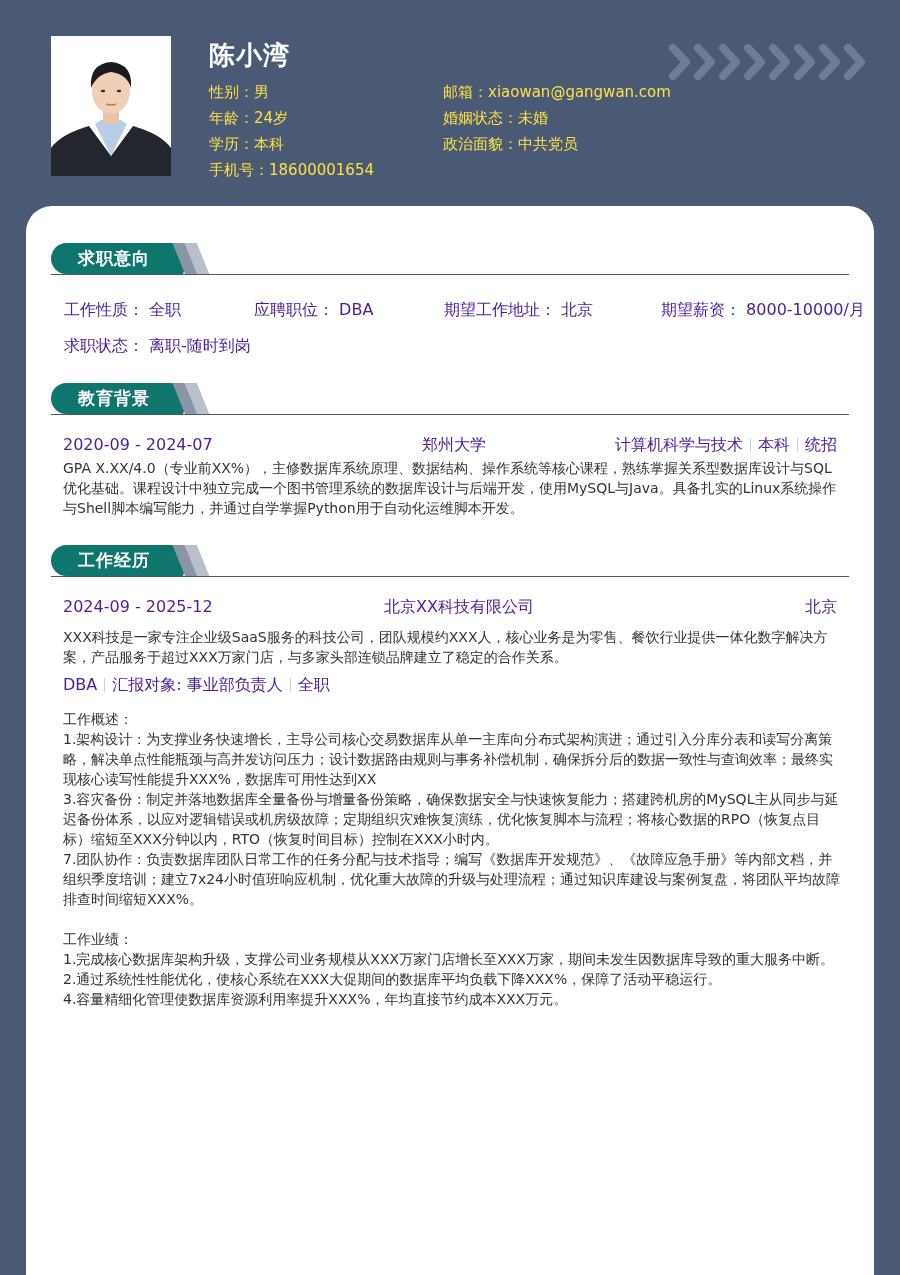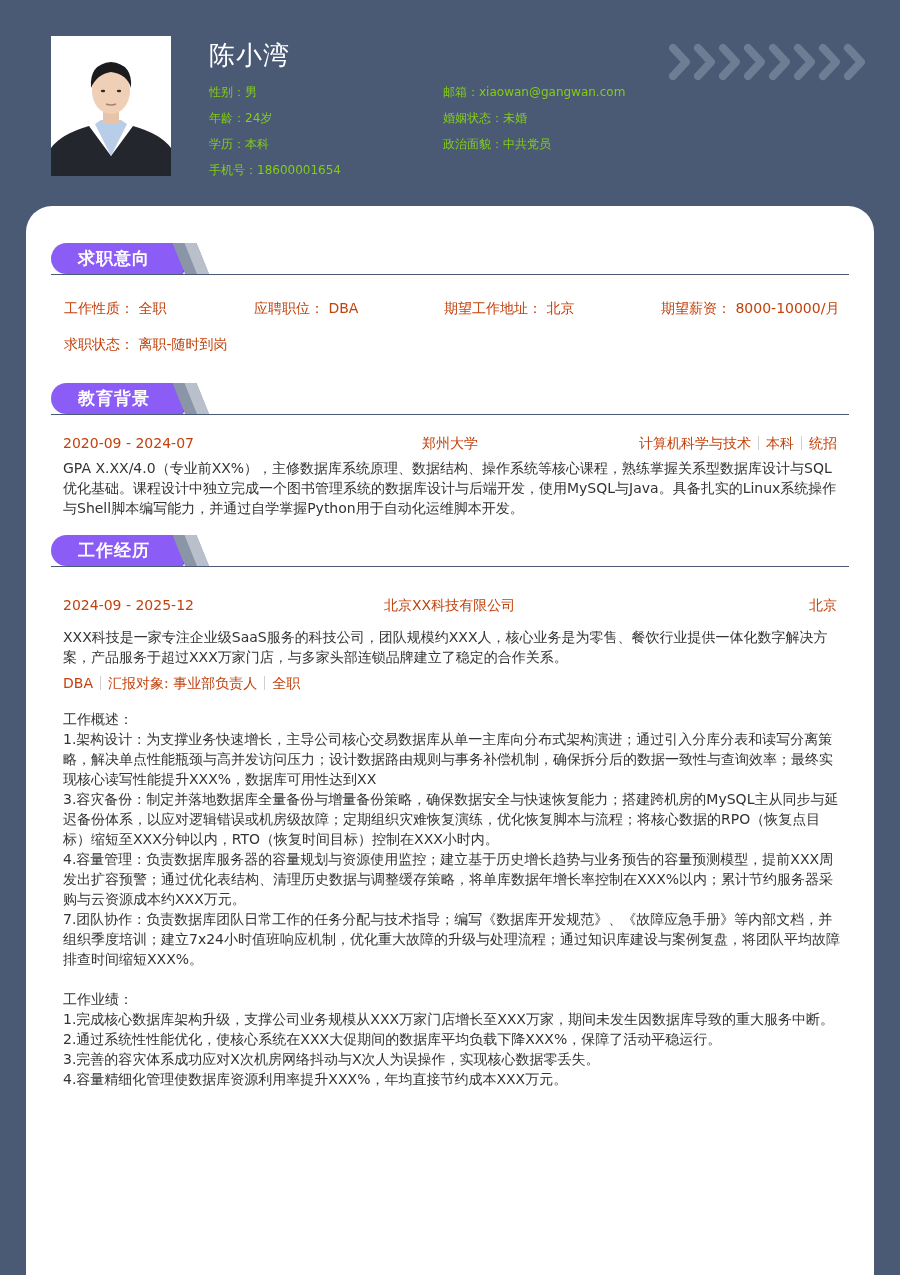--- a/index.html
+++ b/index.html
@@ -19,7 +19,7 @@
   }
   .name {
     position: absolute; left: 209px; top: 38px; color: #ffffff;
-    font-size: 26px; font-weight: normal; letter-spacing: 1px;
+    font-size: 26px; font-weight: bold; letter-spacing: 1px;
   }
   .info-col { position: absolute; top: 80px; color: #84cc16; font-size: 12px; }
   .info-col.left { left: 209px; }

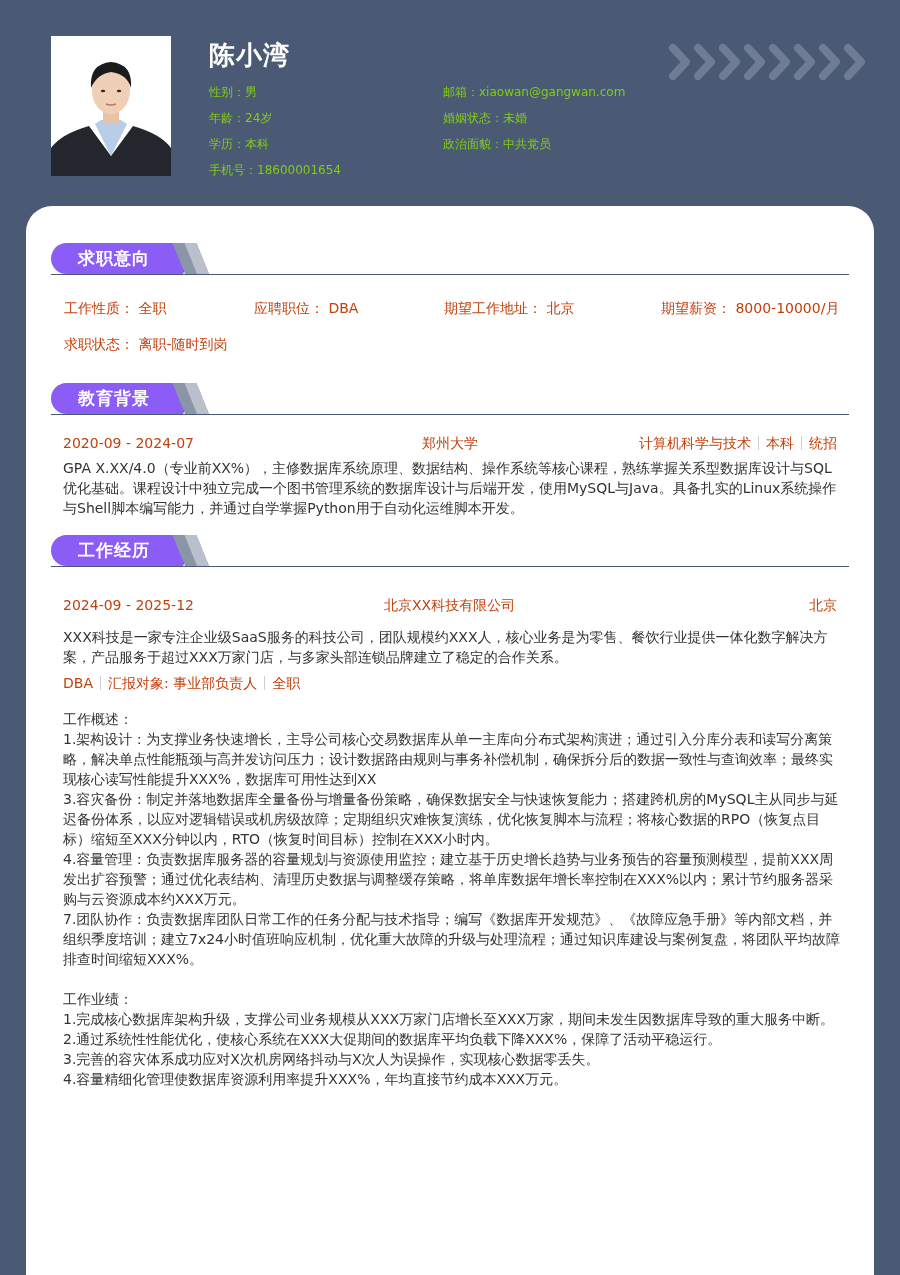--- a/index.html
+++ b/index.html
@@ -21,7 +21,7 @@
     position: absolute; left: 209px; top: 38px; color: #ffffff;
     font-size: 26px; font-weight: bold; letter-spacing: 1px;
   }
-  .info-col { position: absolute; top: 80px; color: #84cc16; font-size: 12px; }
+  .info-col { position: absolute; top: 80px; color: #fde047; font-size: 15px; }
   .info-col.left { left: 209px; }
   .info-col.right { left: 443px; }
   .info-row { height: 26px; line-height: 24px; white-space: nowrap; }

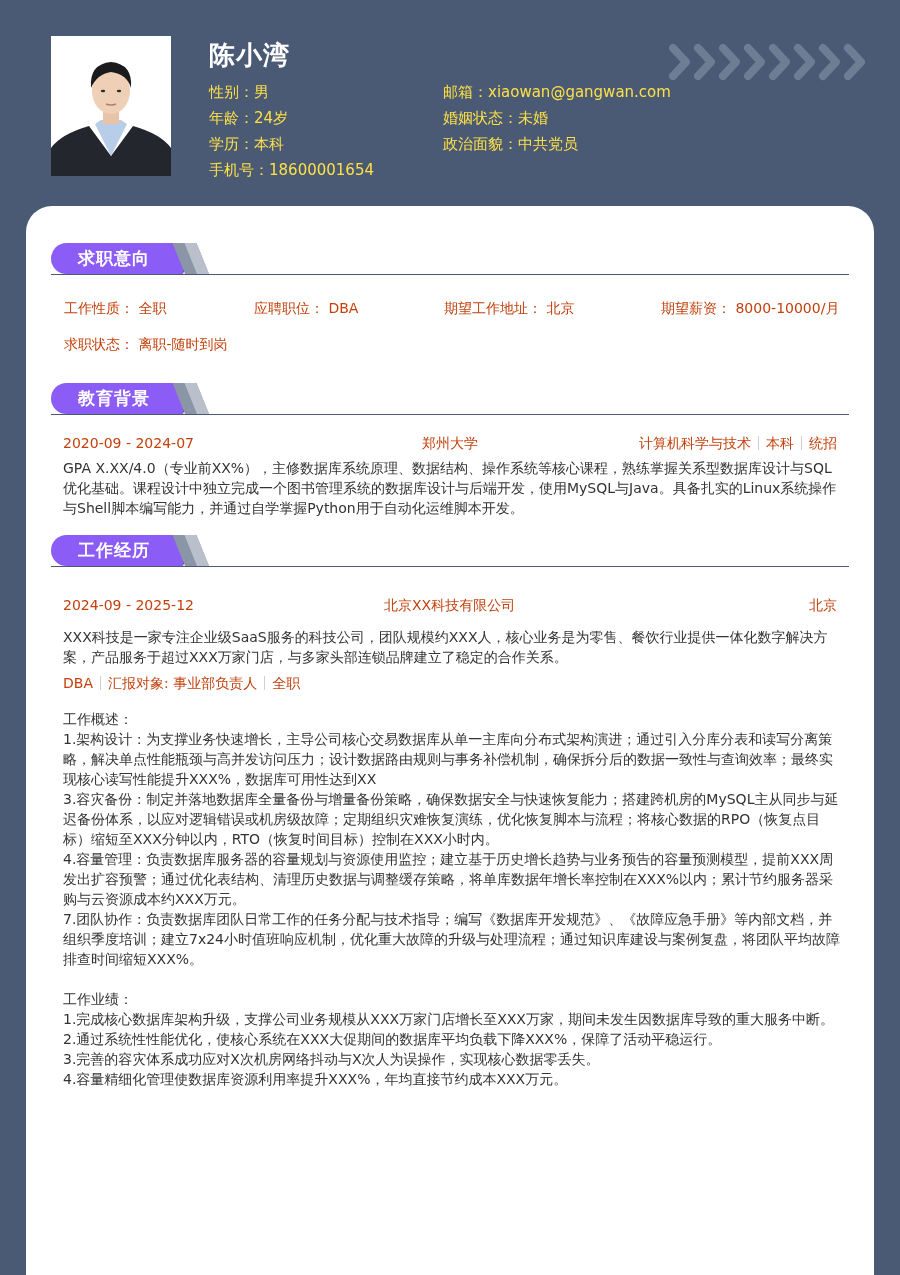--- a/index.html
+++ b/index.html
@@ -37,7 +37,7 @@
   }
   .section-tab {
     position: absolute; left: 0; top: 0; height: 31px; width: 132px;
-    background: #8b5cf6; border-radius: 16px 0 0 16px;
+    background: #0f766e; border-radius: 16px 0 0 16px;
     color: #fff; font-weight: bold; font-size: 17px; line-height: 31px;
     padding-left: 27px; letter-spacing: 1px;
   }

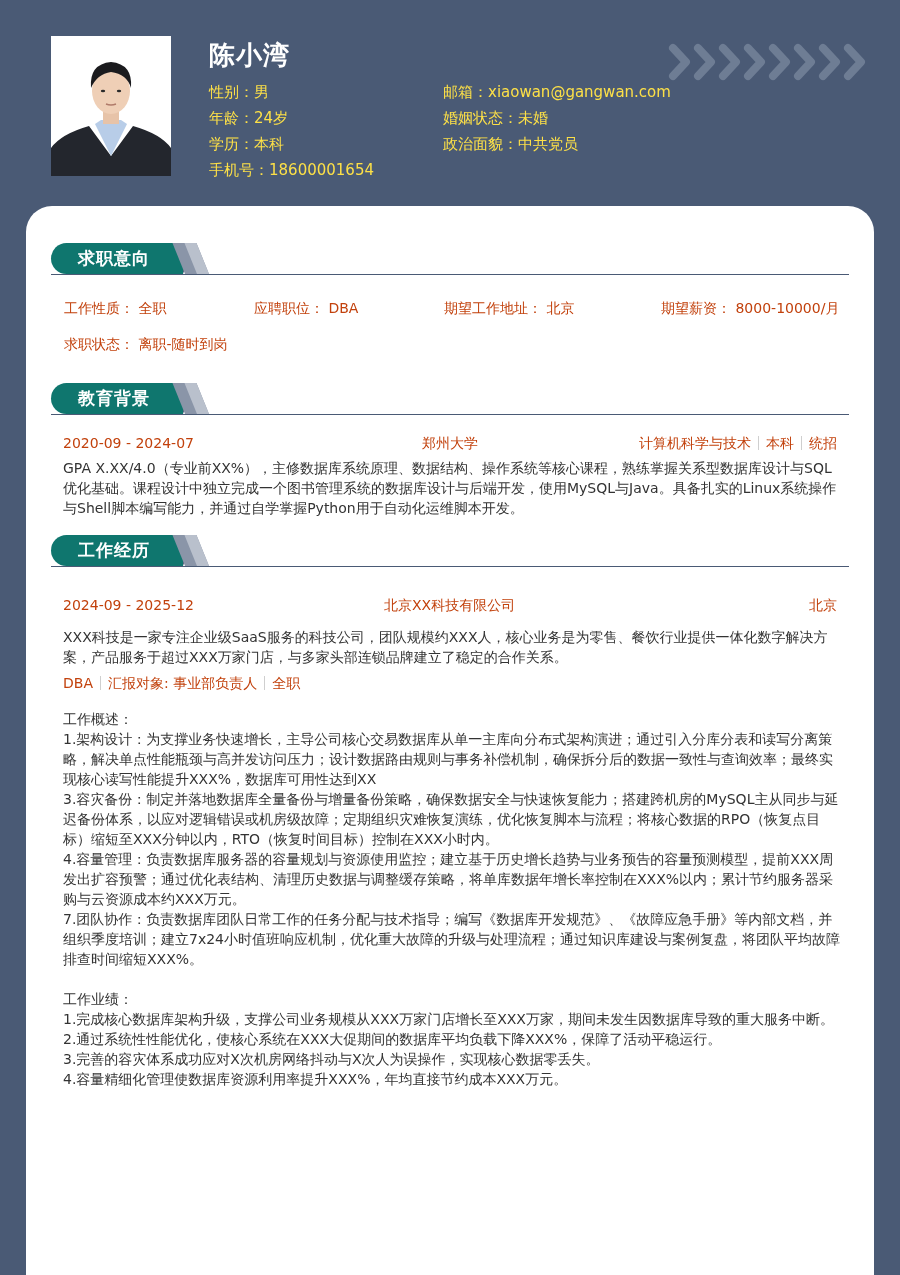--- a/index.html
+++ b/index.html
@@ -50,7 +50,7 @@
   .slash2 { position: absolute; left: 146px; top: 0; width: 12px; height: 31px;
     background: #b9c0cc; transform: skewX(22deg); transform-origin: bottom left; }
 
-  .txt { position: absolute; font-size: 14px; color: #c2410c; white-space: nowrap; }
+  .txt { position: absolute; font-size: 16px; color: #4c1d95; white-space: nowrap; }
   .para {
     position: absolute; left: 37px; width: 778px; font-size: 14px; color: #333;
     line-height: 20px;

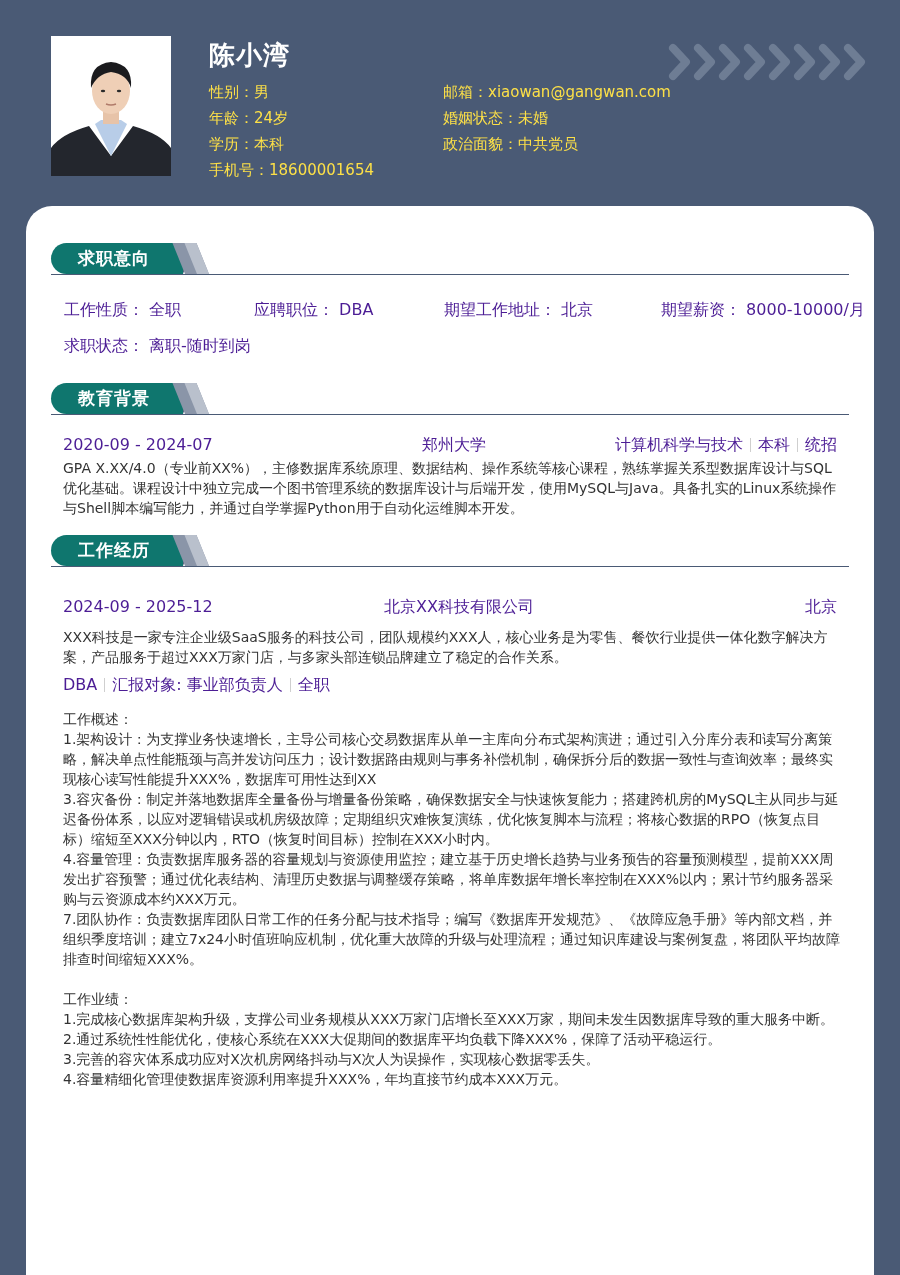--- a/index.html
+++ b/index.html
@@ -130,7 +130,7 @@
   </div>
   <div class="para" style="top:252px;">GPA X.XX/4.0（专业前XX%），主修数据库系统原理、数据结构、操作系统等核心课程，熟练掌握关系型数据库设计与SQL优化基础。课程设计中独立完成一个图书管理系统的数据库设计与后端开发，使用MySQL与Java。具备扎实的Linux系统操作与Shell脚本编写能力，并通过自学掌握Python用于自动化运维脚本开发。</div>
 
-  <div class="section-head" style="top:329px;">
+  <div class="section-head" style="top:339px;">
     <div class="section-tab">工作经历</div>
     <div class="slash1"></div>
     <div class="slash2"></div>

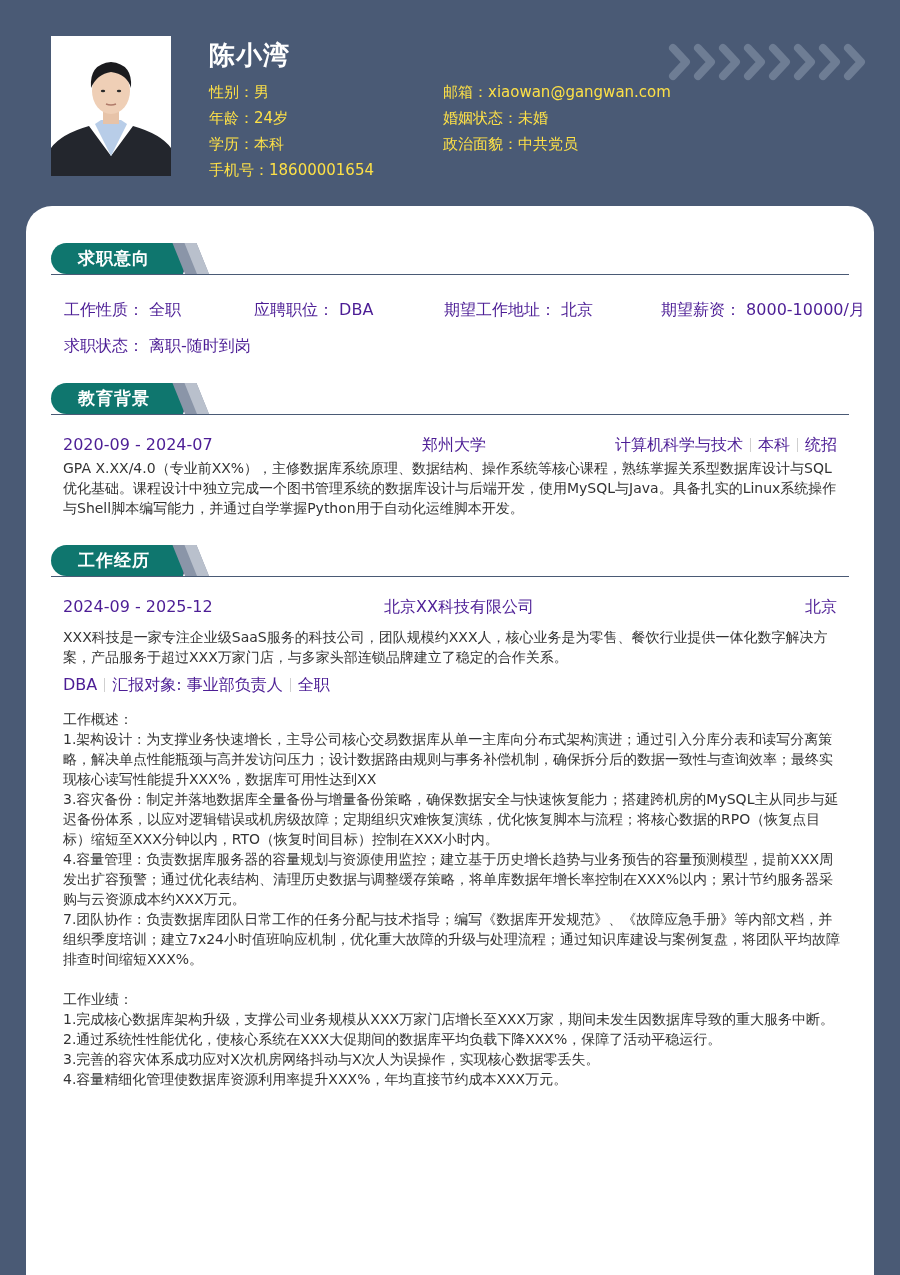--- a/index.html
+++ b/index.html
@@ -147,7 +147,6 @@
     <span class="plain-line">工作概述：</span>
     <div>1.架构设计：为支撑业务快速增长，主导公司核心交易数据库从单一主库向分布式架构演进；通过引入分库分表和读写分离策略，解决单点性能瓶颈与高并发访问压力；设计数据路由规则与事务补偿机制，确保拆分后的数据一致性与查询效率；最终实现核心读写性能提升XXX%，数据库可用性达到XX</div>
     <div>3.容灾备份：制定并落地数据库全量备份与增量备份策略，确保数据安全与快速恢复能力；搭建跨机房的MySQL主从同步与延迟备份体系，以应对逻辑错误或机房级故障；定期组织灾难恢复演练，优化恢复脚本与流程；将核心数据的RPO（恢复点目标）缩短至XXX分钟以内，RTO（恢复时间目标）控制在XXX小时内。</div>
-    <div>4.容量管理：负责数据库服务器的容量规划与资源使用监控；建立基于历史增长趋势与业务预告的容量预测模型，提前XXX周发出扩容预警；通过优化表结构、清理历史数据与调整缓存策略，将单库数据年增长率控制在XXX%以内；累计节约服务器采购与云资源成本约XXX万元。</div>
     <div>7.团队协作：负责数据库团队日常工作的任务分配与技术指导；编写《数据库开发规范》、《故障应急手册》等内部文档，并组织季度培训；建立7x24小时值班响应机制，优化重大故障的升级与处理流程；通过知识库建设与案例复盘，将团队平均故障排查时间缩短XXX%。</div>
     <div style="height:20px;"></div>
     <span class="plain-line">工作业绩：</span>

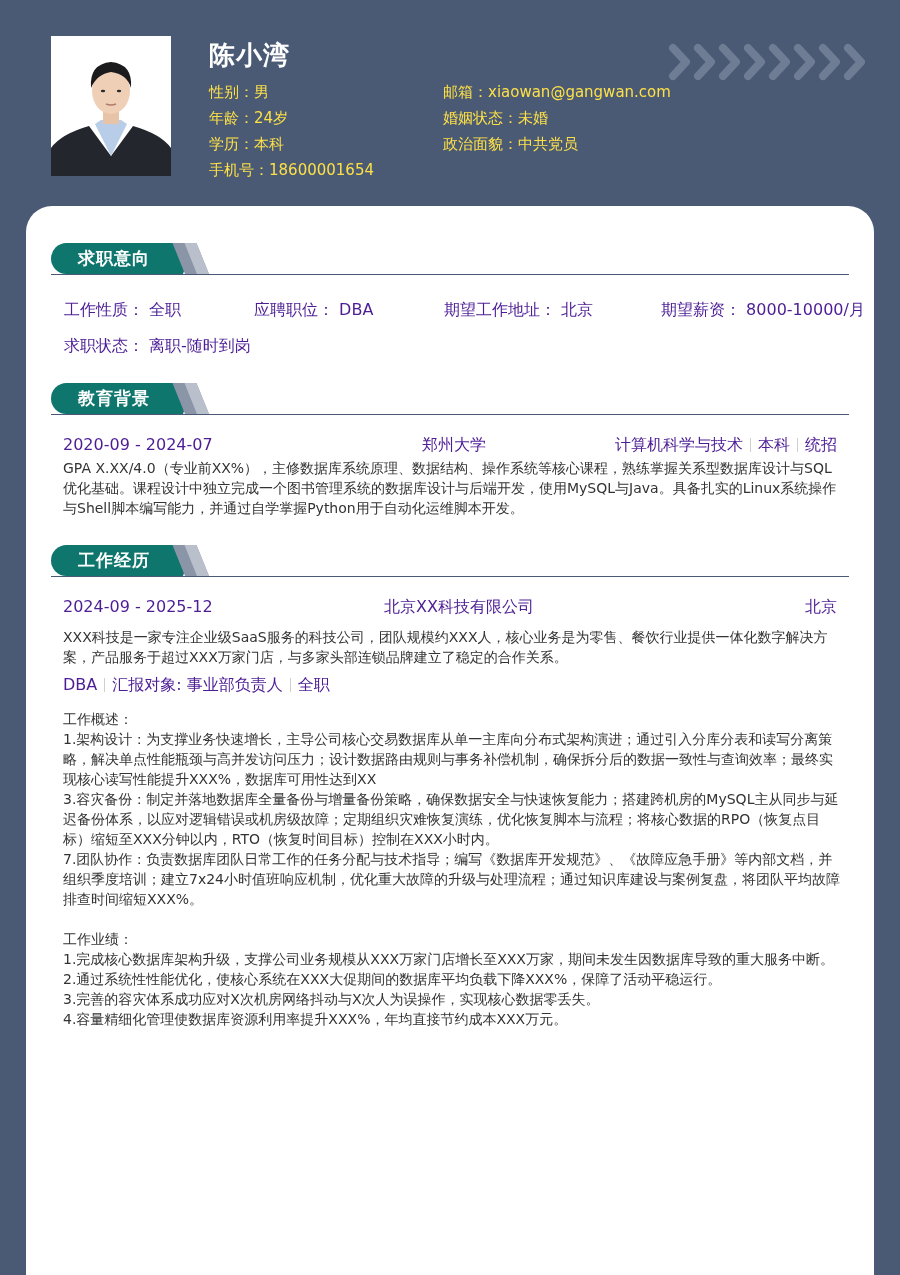--- a/index.html
+++ b/index.html
@@ -152,7 +152,6 @@
     <span class="plain-line">工作业绩：</span>
     <div>1.完成核心数据库架构升级，支撑公司业务规模从XXX万家门店增长至XXX万家，期间未发生因数据库导致的重大服务中断。</div>
     <div>2.通过系统性性能优化，使核心系统在XXX大促期间的数据库平均负载下降XXX%，保障了活动平稳运行。</div>
-    <div>3.完善的容灾体系成功应对X次机房网络抖动与X次人为误操作，实现核心数据零丢失。</div>
     <div>4.容量精细化管理使数据库资源利用率提升XXX%，年均直接节约成本XXX万元。</div>
   </div>
 </div>

